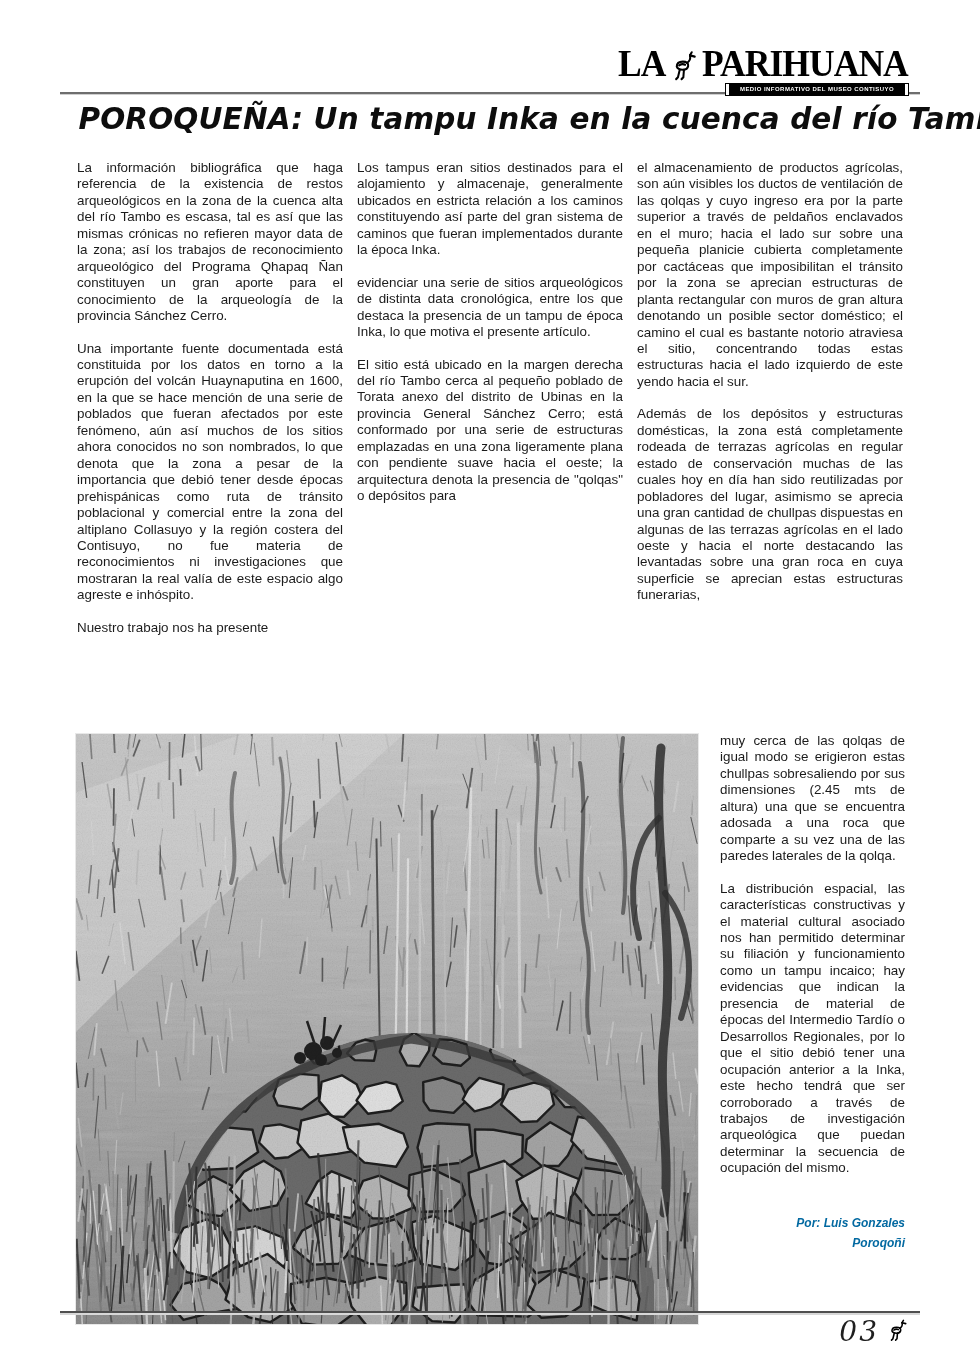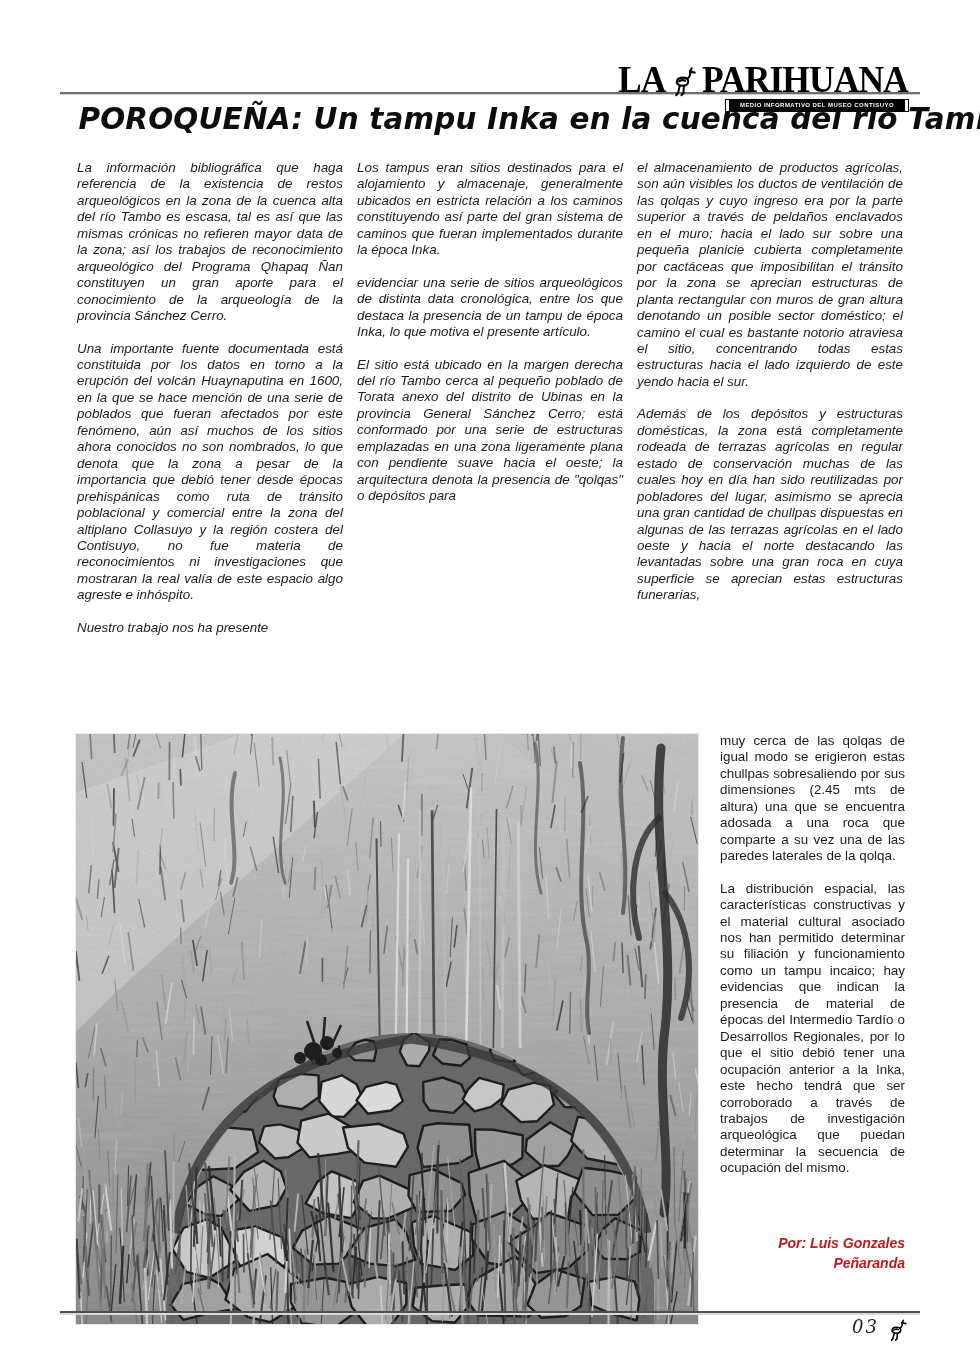--- a/index.html
+++ b/index.html
@@ -8,7 +8,7 @@
 
   
   .header-rule{position:absolute;left:60px;width:860px;top:92px;height:2px;background:#6e6e6e;box-shadow:0 1px 0 #cfcfcf;}
-  .masthead{position:absolute;top:64px;right:72px;text-align:right;z-index:3;}
+  .masthead{position:absolute;top:48px;right:72px;text-align:right;z-index:3;}
   .masthead-title{display:flex;align-items:flex-end;justify-content:flex-end;gap:3px;
         font-family:"Liberation Serif",serif;font-weight:700;font-size:37px;line-height:0.88;
         letter-spacing:-1px;color:#000;transform:scaleX(.96);transform-origin:right;}

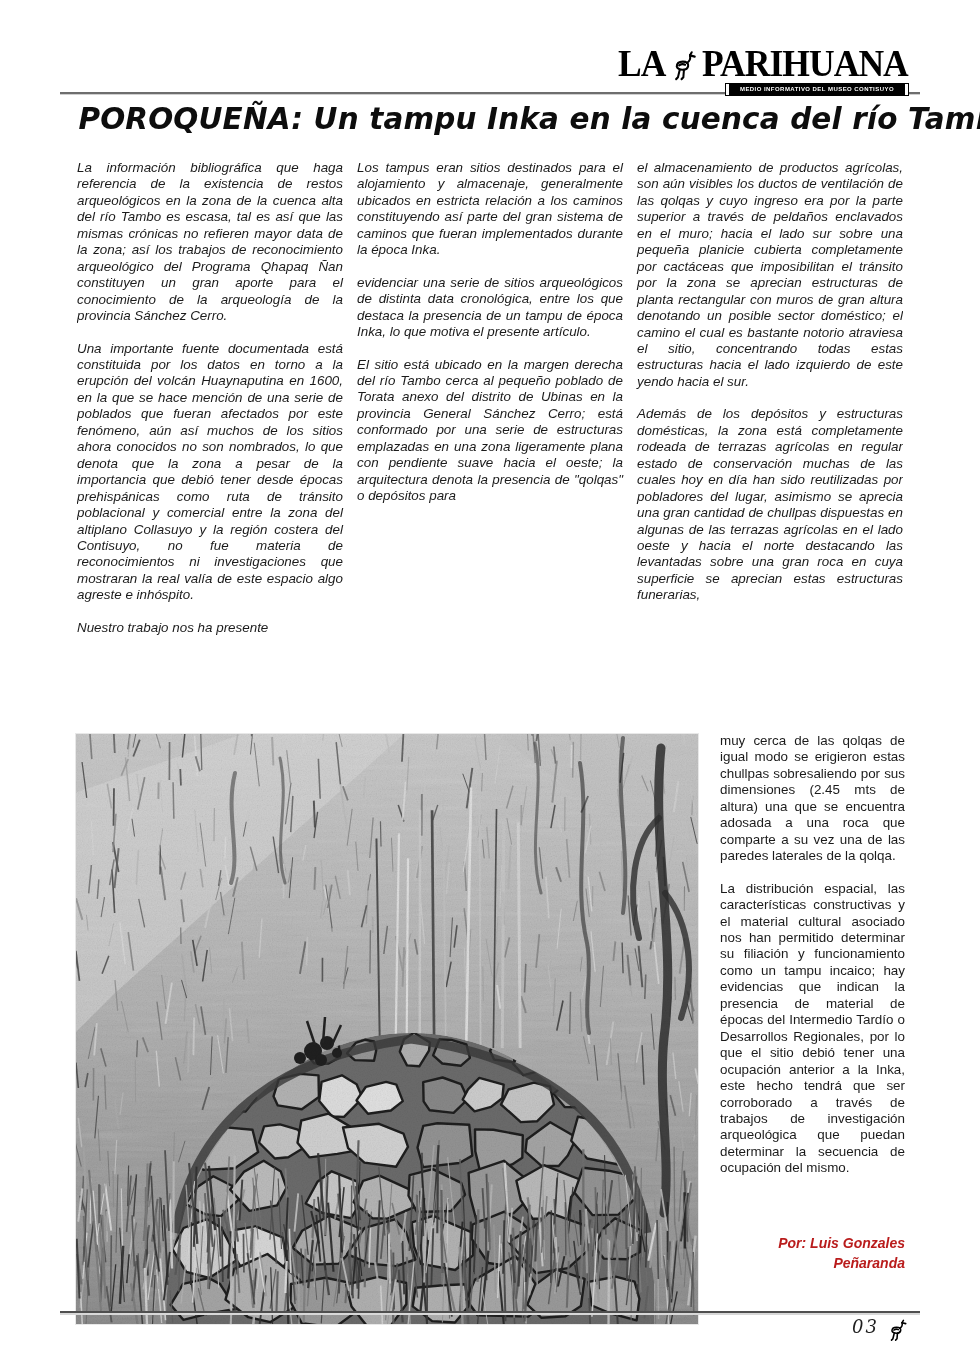--- a/index.html
+++ b/index.html
@@ -24,7 +24,7 @@
 
   
   .columns{position:absolute;top:160px;left:77px;width:826px;height:544px;display:grid;
-        grid-template-columns:1fr 1fr 1fr;column-gap:14px;overflow:hidden;font-style:italic;}
+        grid-template-columns:1fr 1fr 1fr;column-gap:14px;overflow:hidden;}
   .col p{margin:0 0 16px 0;font-size:13.4px;line-height:16.45px;text-align:justify;color:#1b1b1b;}
 
   

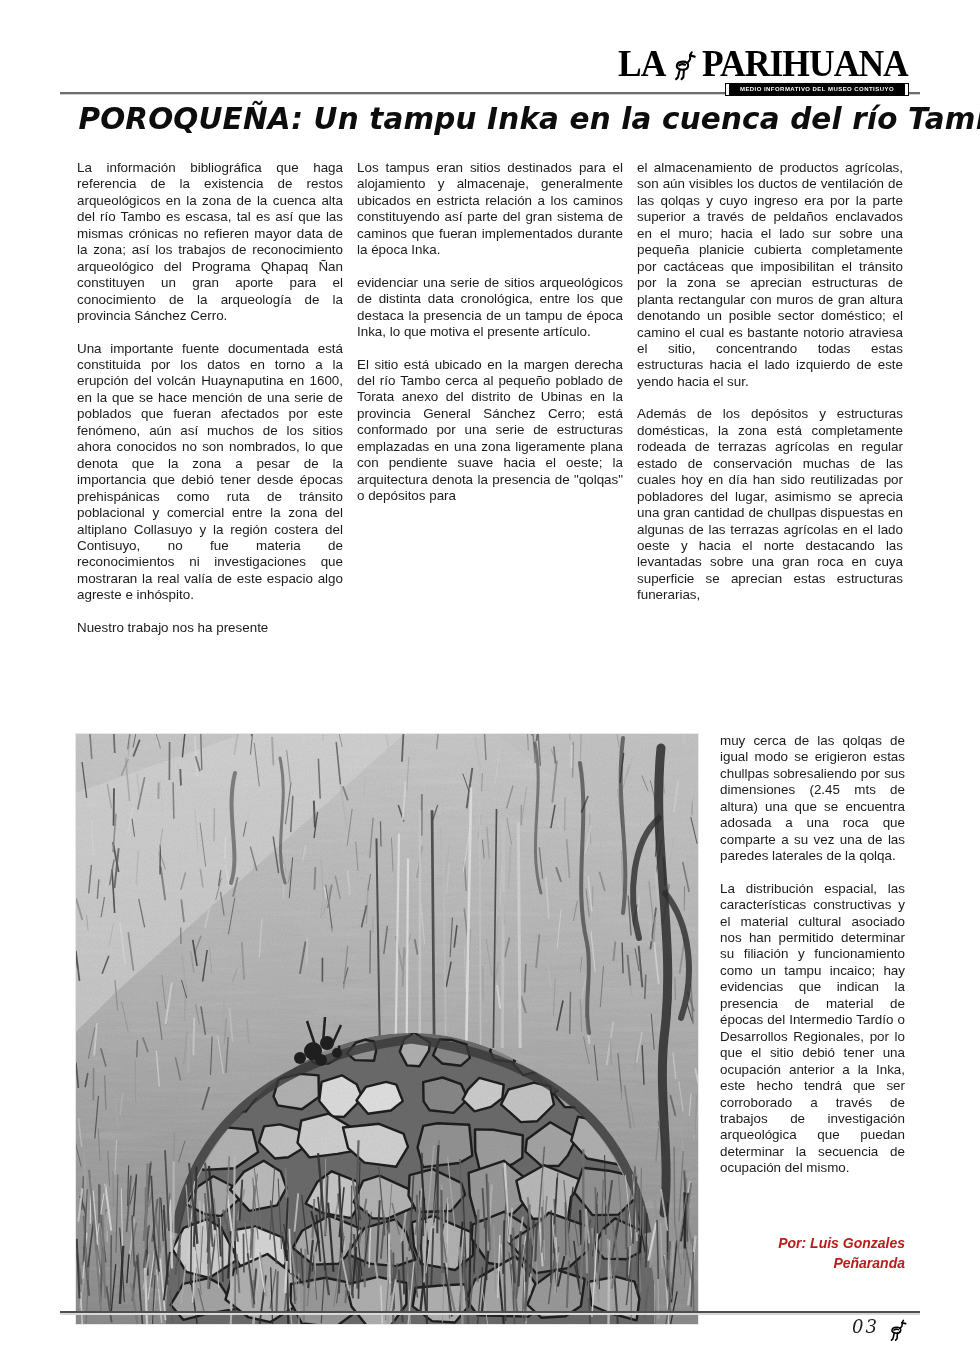--- a/index.html
+++ b/index.html
@@ -33,7 +33,7 @@
   .photo svg{display:block;}
   .side-col{width:185px;display:flex;flex-direction:column;}
   .side-col p{margin:0 0 16px 0;font-size:13.4px;line-height:16.45px;text-align:justify;color:#1b1b1b;}
-  .byline{margin-top:40px;text-align:right;font-weight:700;font-style:italic;font-size:14px;line-height:20px;color:#b91c1c;}
+  .byline{margin-top:20px;text-align:right;font-weight:700;font-style:italic;font-size:12px;line-height:20px;color:#0369a1;}
 
   
   .footer-rule{position:absolute;left:60px;width:860px;top:1311px;height:2px;background:#4f4f4f;box-shadow:0 2px 0 #d8d8d8;}

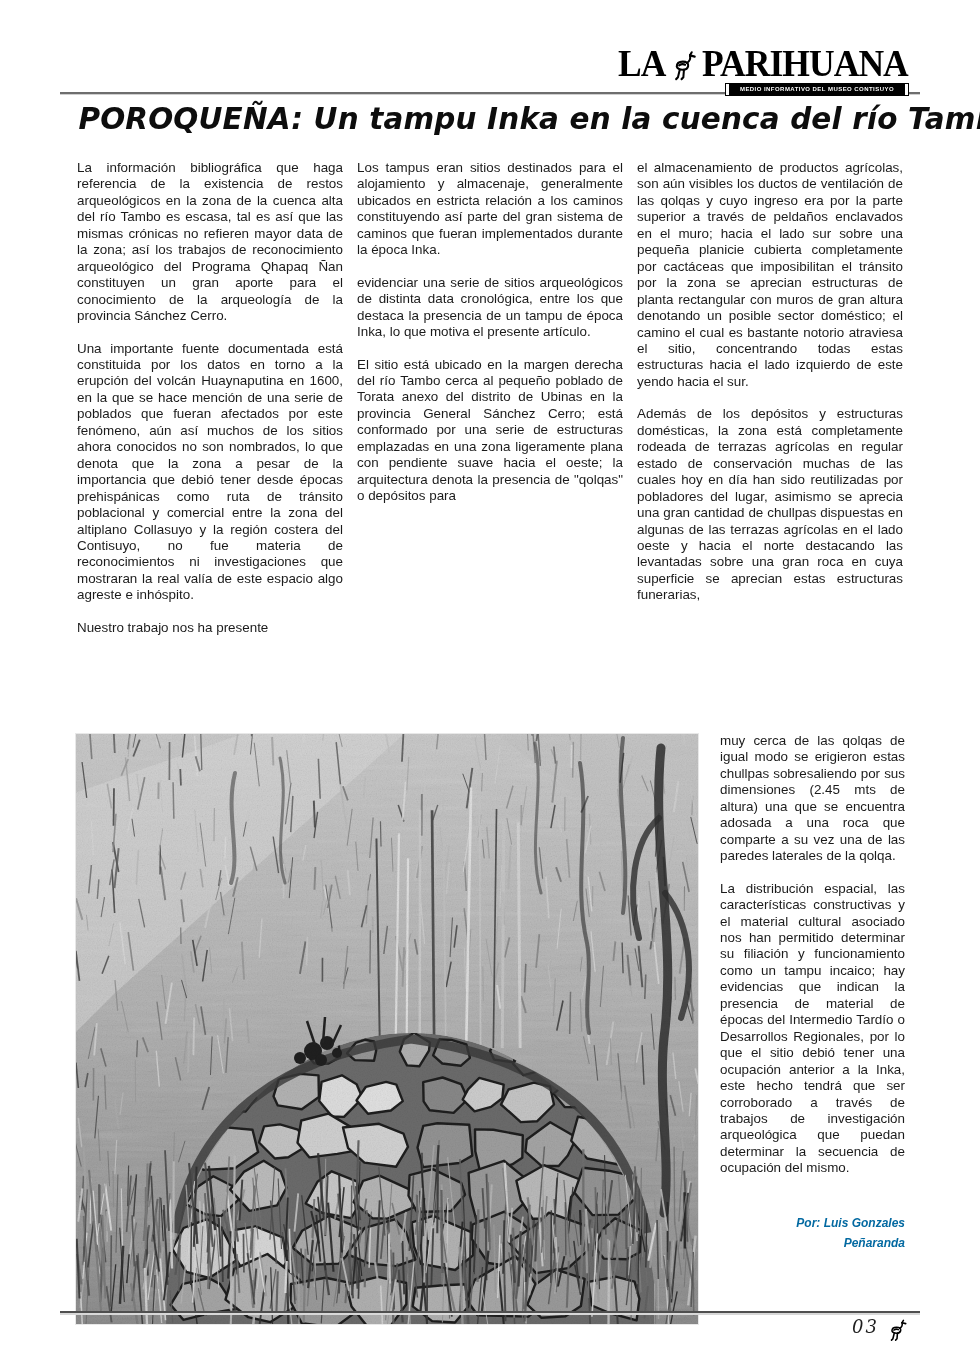--- a/index.html
+++ b/index.html
@@ -1023,7 +1023,7 @@
       <p>La distribución espacial, las características constructivas y el material cultural asociado nos han permitido determinar su filiación y funcionamiento como un tampu incaico; hay evidencias que indican la presencia de material de épocas del Intermedio Tardío o Desarrollos Regionales, por lo que el sitio debió tener una ocupación anterior a la Inka, este hecho tendrá que ser corroborado a través de trabajos de investigación arqueológica que puedan determinar la secuencia de ocupación del mismo.</p>
       <div class="byline">
         <div>Por: Luis Gonzales</div>
-        <div>Peñaranda</div>
+        <div>Poroqoñi</div>
       </div>
     </div>
   </div>

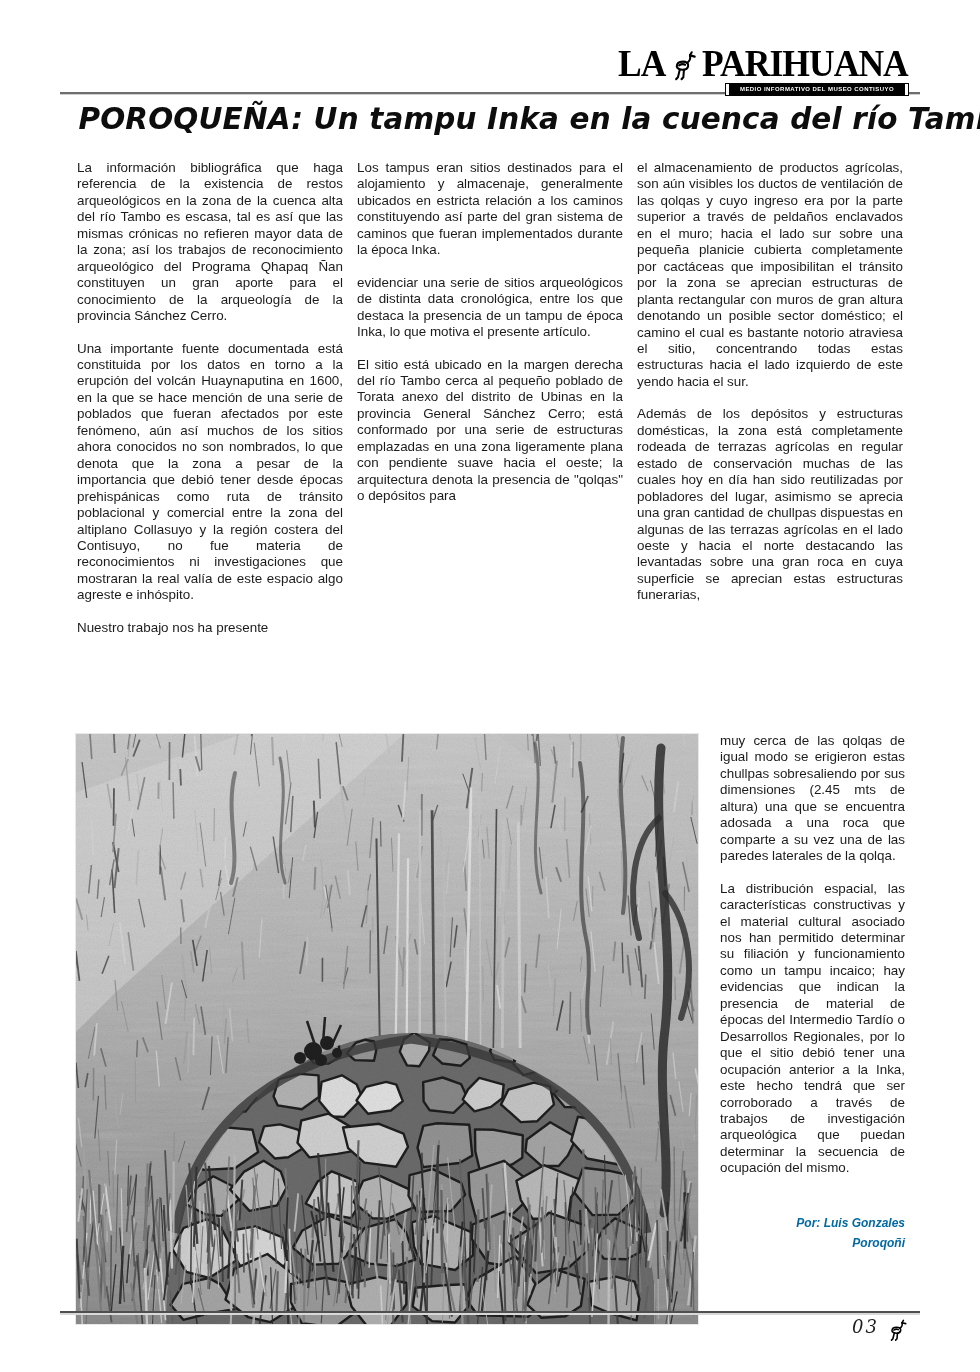--- a/index.html
+++ b/index.html
@@ -38,7 +38,7 @@
   
   .footer-rule{position:absolute;left:60px;width:860px;top:1311px;height:2px;background:#4f4f4f;box-shadow:0 2px 0 #d8d8d8;}
   .footer{position:absolute;top:1318px;right:72px;display:flex;align-items:flex-start;gap:7px;}
-  .page-number{font-family:"DejaVu Serif",serif;font-style:italic;font-size:18px;line-height:1;color:#1f1f1f;letter-spacing:2px;}
+  .page-number{font-family:"DejaVu Serif",serif;font-style:italic;font-size:28px;line-height:1;color:#1f1f1f;letter-spacing:2px;}
   .footer-bird{width:22px;height:25px;}
 </style>
 </head>

